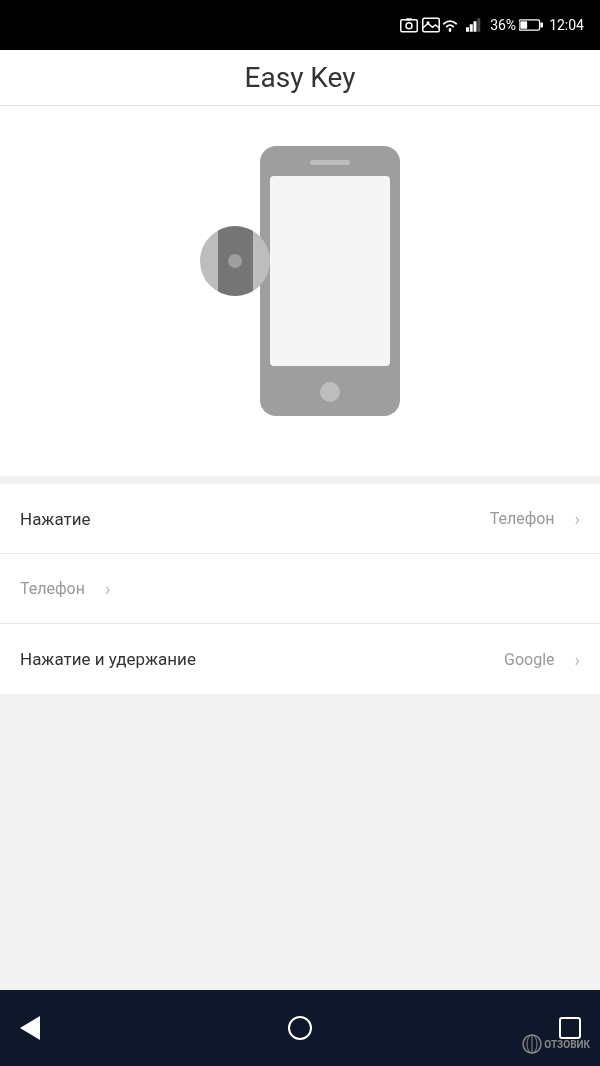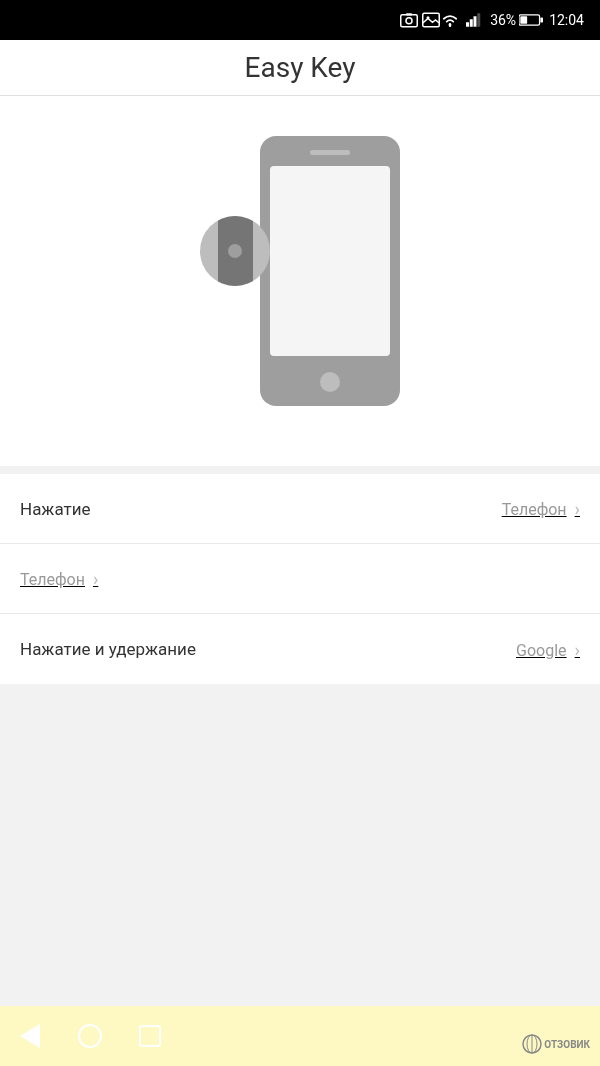--- a/index.html
+++ b/index.html
@@ -21,7 +21,7 @@
     
     .status-bar {
       background: #000;
-      height: 40px;
+      height: 50px;
       display: flex;
       align-items: center;
       justify-content: flex-end;

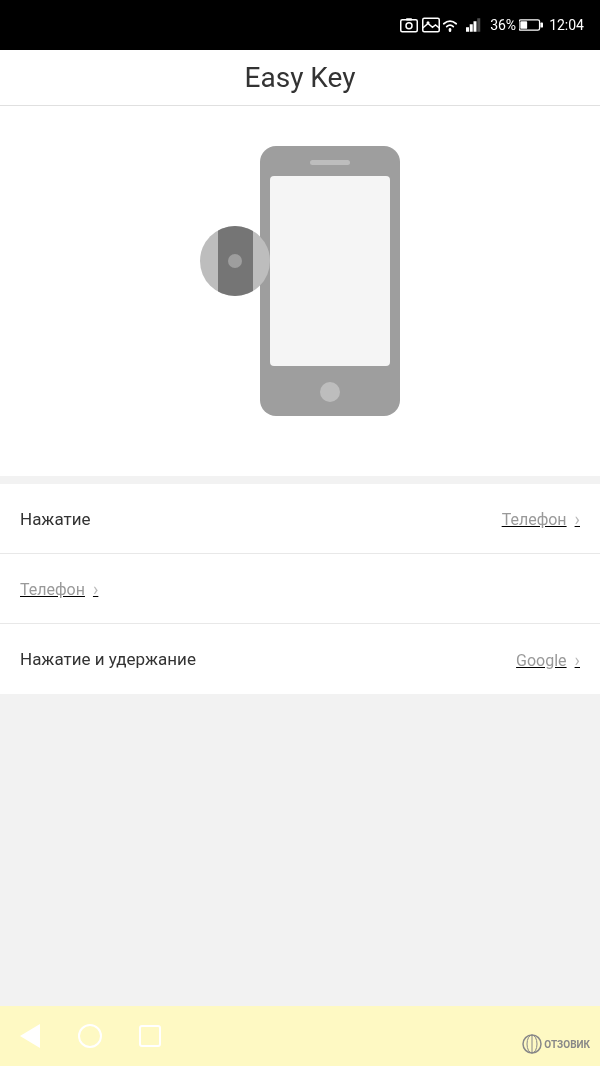--- a/index.html
+++ b/index.html
@@ -186,9 +186,8 @@
 
     .settings-item-right {
       display: flex;
-      align-items: flex-end;
-      gap: 8px;
-      text-decoration: underline;
+      align-items: center;
+      gap: 20px;
     }
 
     .settings-item-value {

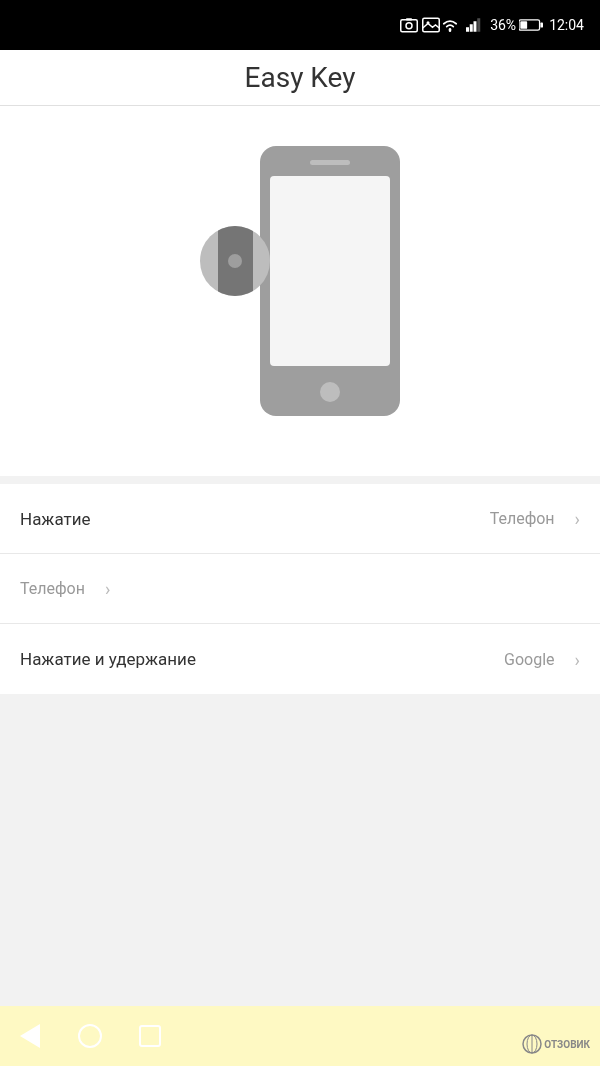--- a/index.html
+++ b/index.html
@@ -208,11 +208,11 @@
 
     
     .nav-bar {
-      background: #fef9c3;
-      height: 60px;
-      display: flex;
-      align-items: center;
-      justify-content: flex-start;
+      background: #0f172a;
+      height: 76px;
+      display: flex;
+      align-items: center;
+      justify-content: space-between;
       flex-shrink: 0;
     }
 

